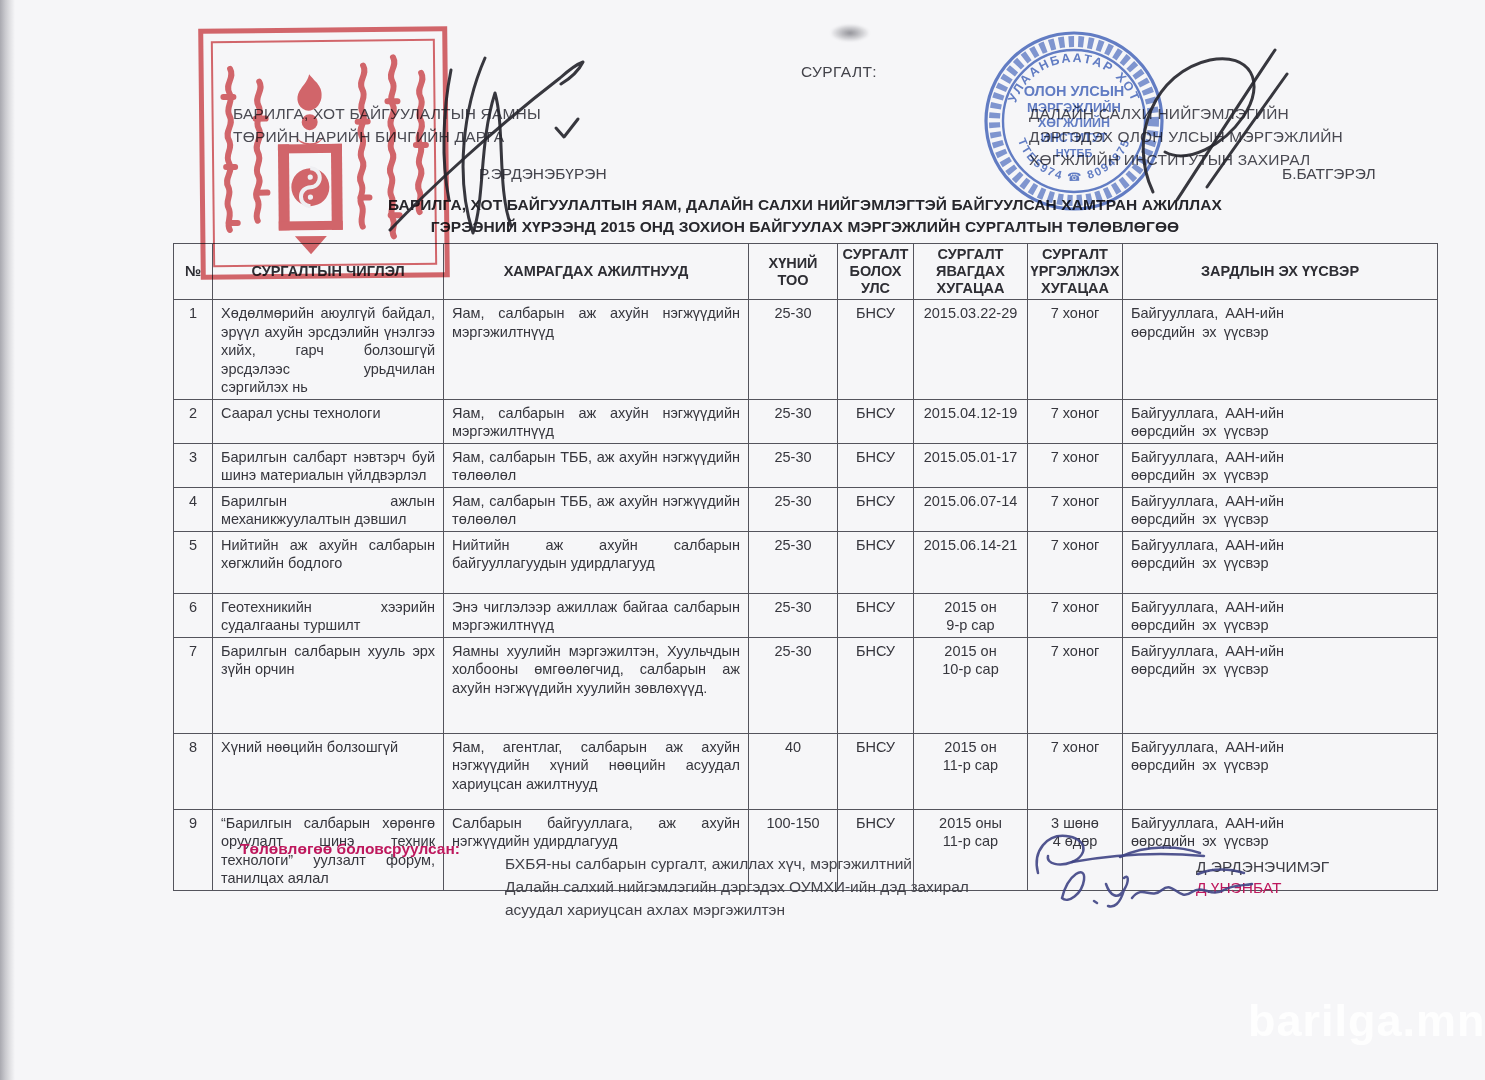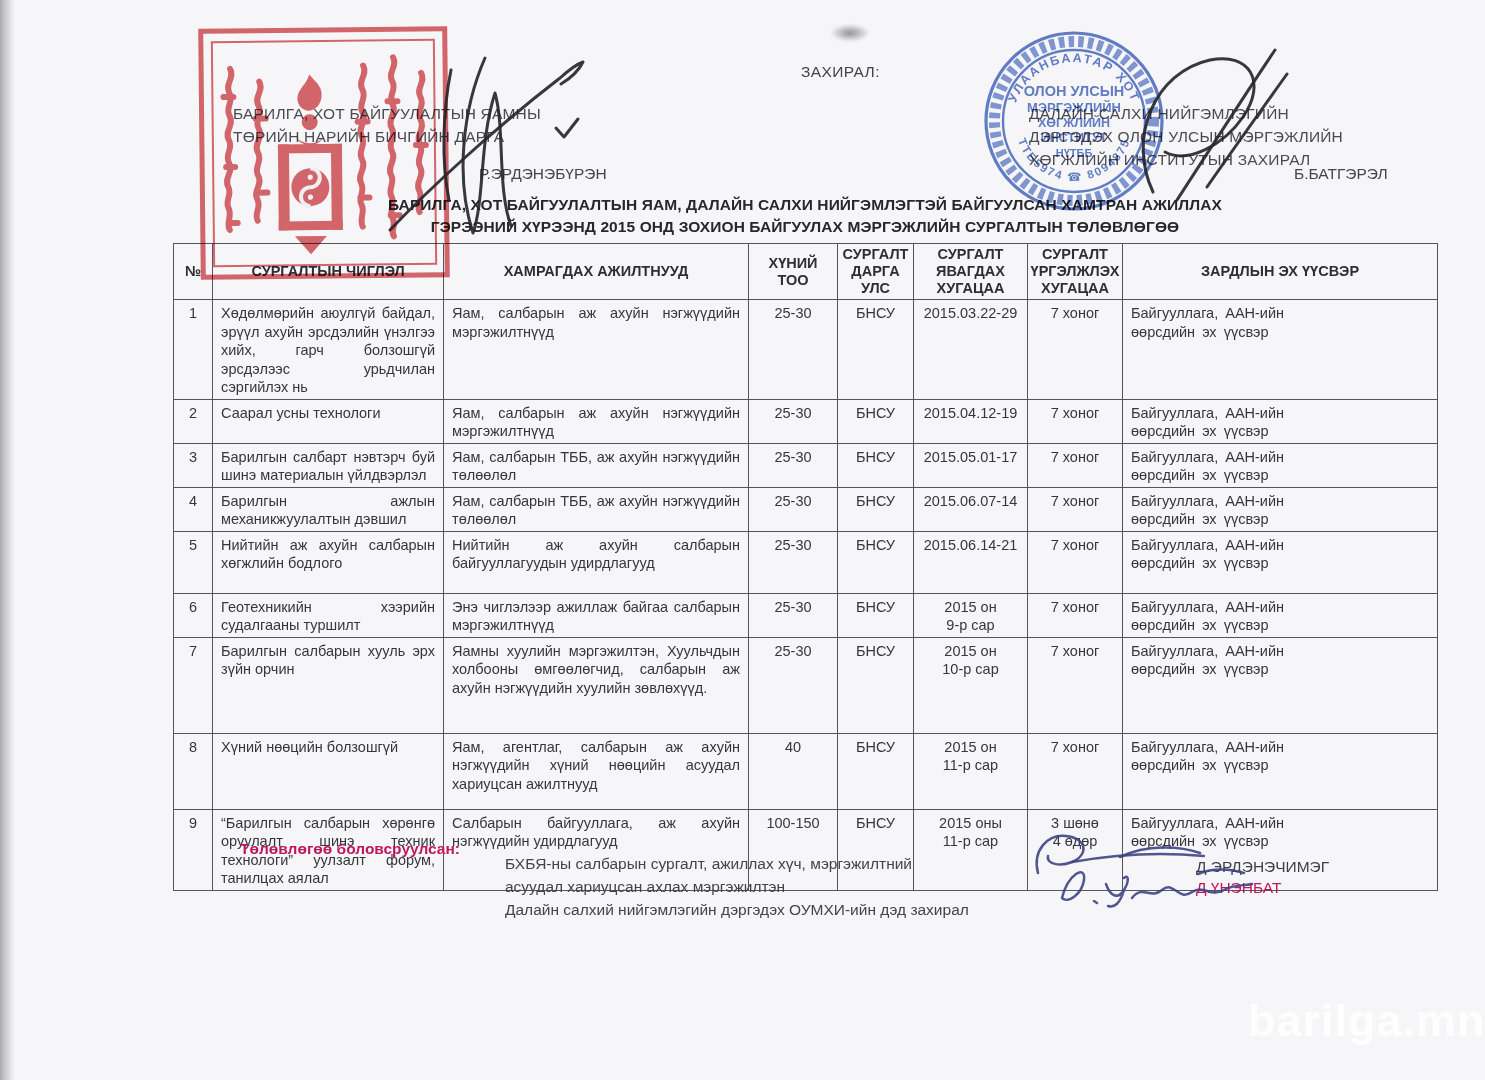--- a/index.html
+++ b/index.html
@@ -75,7 +75,7 @@
   <div class="scan-edge"></div>
   <div class="smudge"></div>
 
-  <div class="approve">ЗАХИРАЛ:</div>
+  <div class="approve">СУРГАЛТ:</div>
 
   <div class="org-left">
     <div>БАРИЛГА, ХОТ БАЙГУУЛАЛТЫН ЯАМНЫ</div>

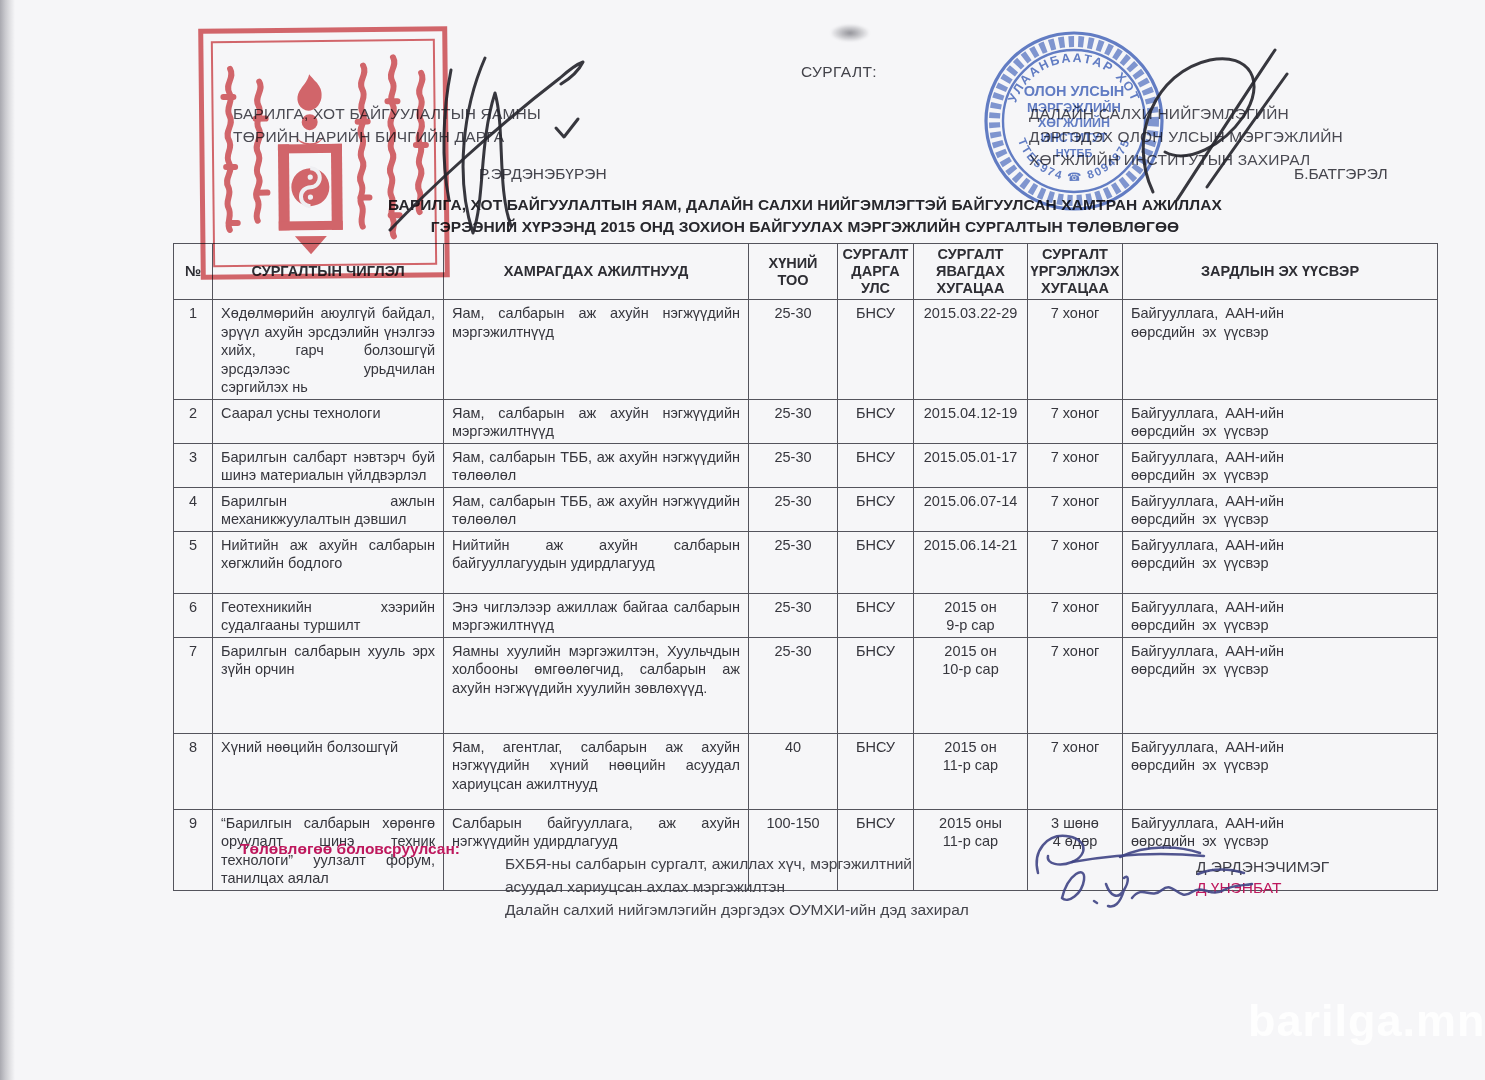--- a/index.html
+++ b/index.html
@@ -23,7 +23,7 @@
   .org-left  { position:absolute; left:233px; top:102px; font-size:15.5px; line-height:23px; font-weight:500; color:#4a4a52; letter-spacing:.2px; }
   .name-left { position:absolute; left:479px; top:165px; font-size:15.5px; font-weight:500; color:#45454d; }
   .org-right { position:absolute; left:1029px; top:102px; font-size:15.5px; line-height:23px; font-weight:500; color:#4a4a52; letter-spacing:.2px; }
-  .name-right{ position:absolute; left:1282px; top:165px; font-size:15.5px; font-weight:500; color:#45454d;margin-left:12px; }
+  .name-right{ position:absolute; left:1282px; top:165px; font-size:15.5px; font-weight:500; color:#45454d; }
 
   .title { position:absolute; left:173px; top:194px; width:1264px; text-align:center;
            font-size:15.5px; font-weight:700; line-height:22px; color:#27272c; letter-spacing:.1px; }

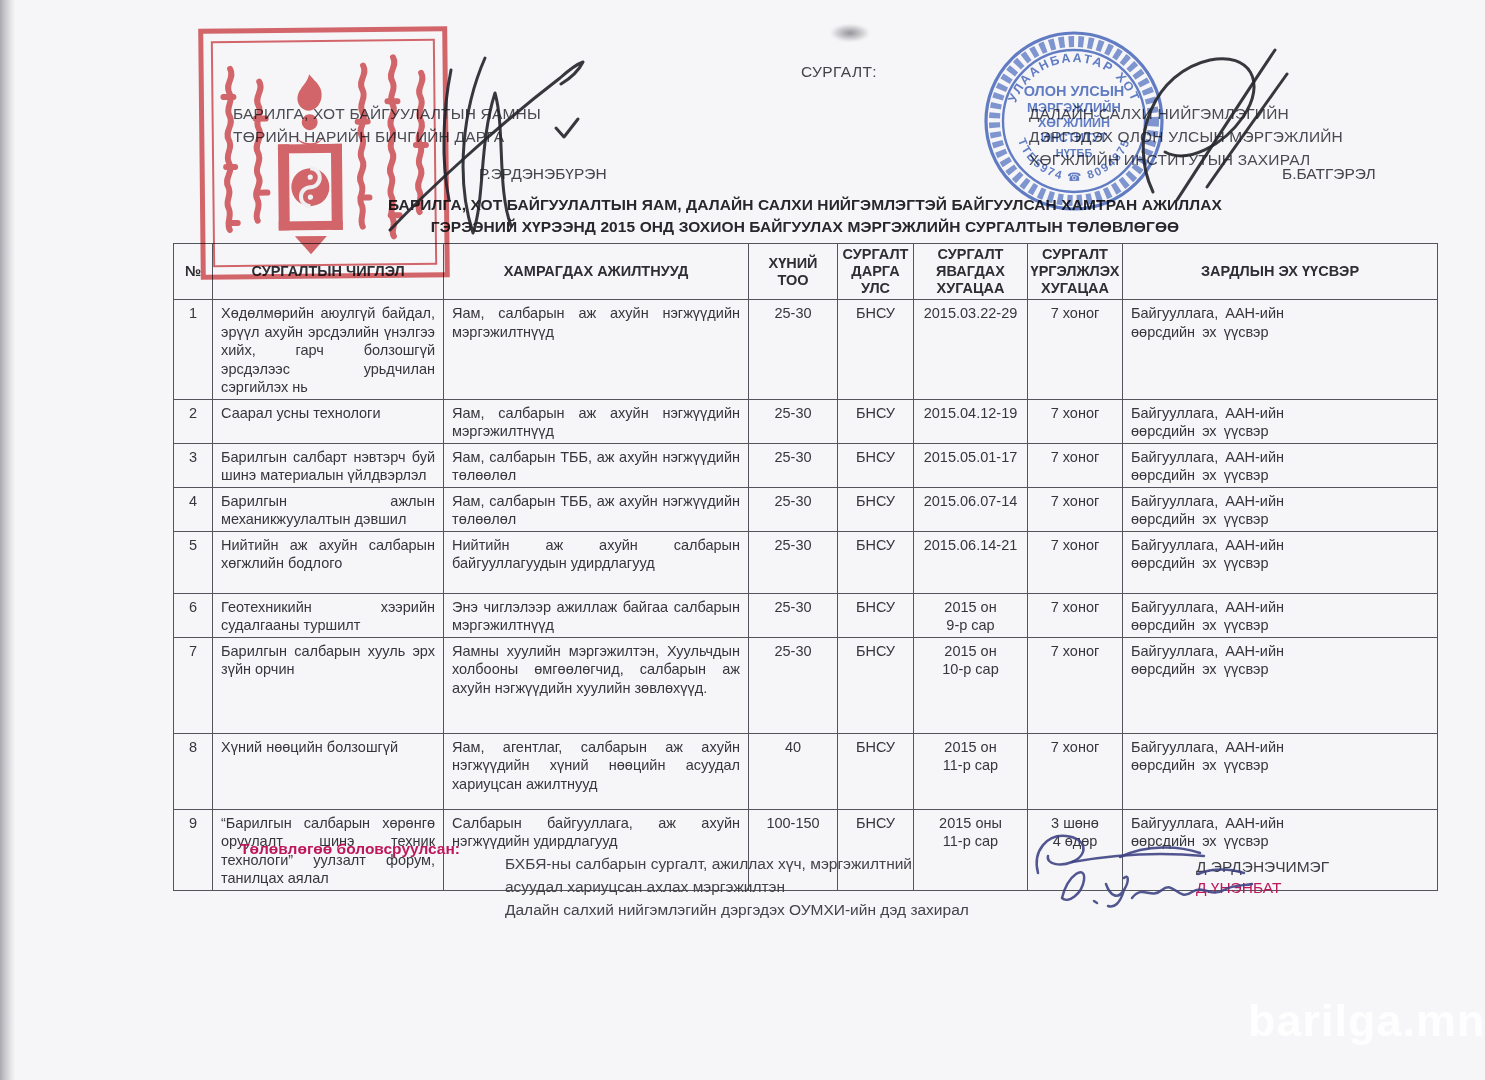--- a/index.html
+++ b/index.html
@@ -112,7 +112,7 @@
         <th>СУРГАЛТЫН ЧИГЛЭЛ</th>
         <th>ХАМРАГДАХ АЖИЛТНУУД</th>
         <th>ХҮНИЙ ТОО</th>
-        <th>СУРГАЛТ ДАРГА УЛС</th>
+        <th>СУРГАЛТ БОЛОХ УЛС</th>
         <th>СУРГАЛТ ЯВАГДАХ ХУГАЦАА</th>
         <th>СУРГАЛТ ҮРГЭЛЖЛЭХ ХУГАЦАА</th>
         <th>ЗАРДЛЫН ЭХ ҮҮСВЭР</th>

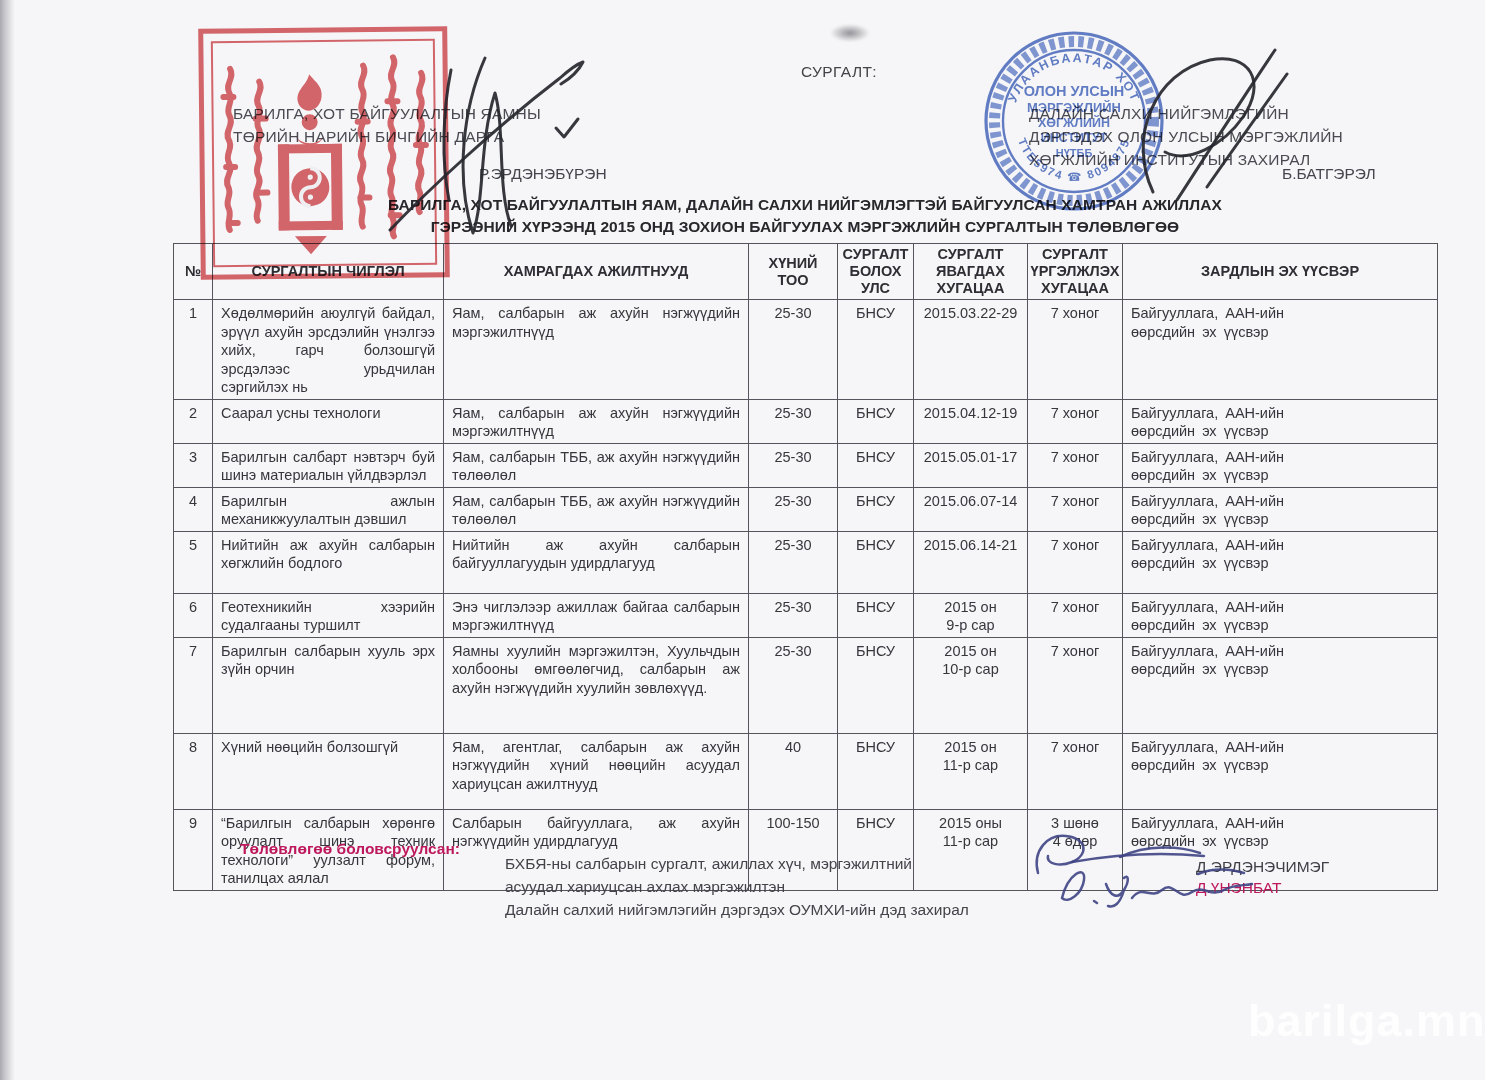--- a/index.html
+++ b/index.html
@@ -229,8 +229,8 @@
   <div class="footer-label">Төлөвлөгөө боловсруулсан:</div>
   <div class="footer-lines">
     <div>БХБЯ-ны салбарын сургалт, ажиллах хүч, мэргэжилтний</div>
+    <div>Далайн салхий нийгэмлэгийн дэргэдэх ОУМХИ-ийн дэд захирал</div>
     <div>асуудал хариуцсан ахлах мэргэжилтэн</div>
-    <div>Далайн салхий нийгэмлэгийн дэргэдэх ОУМХИ-ийн дэд захирал</div>
   </div>
   <div class="footer-name1">Д.ЭРДЭНЭЧИМЭГ</div>
   <div class="footer-name2">Д.ҮНЭНБАТ</div>

